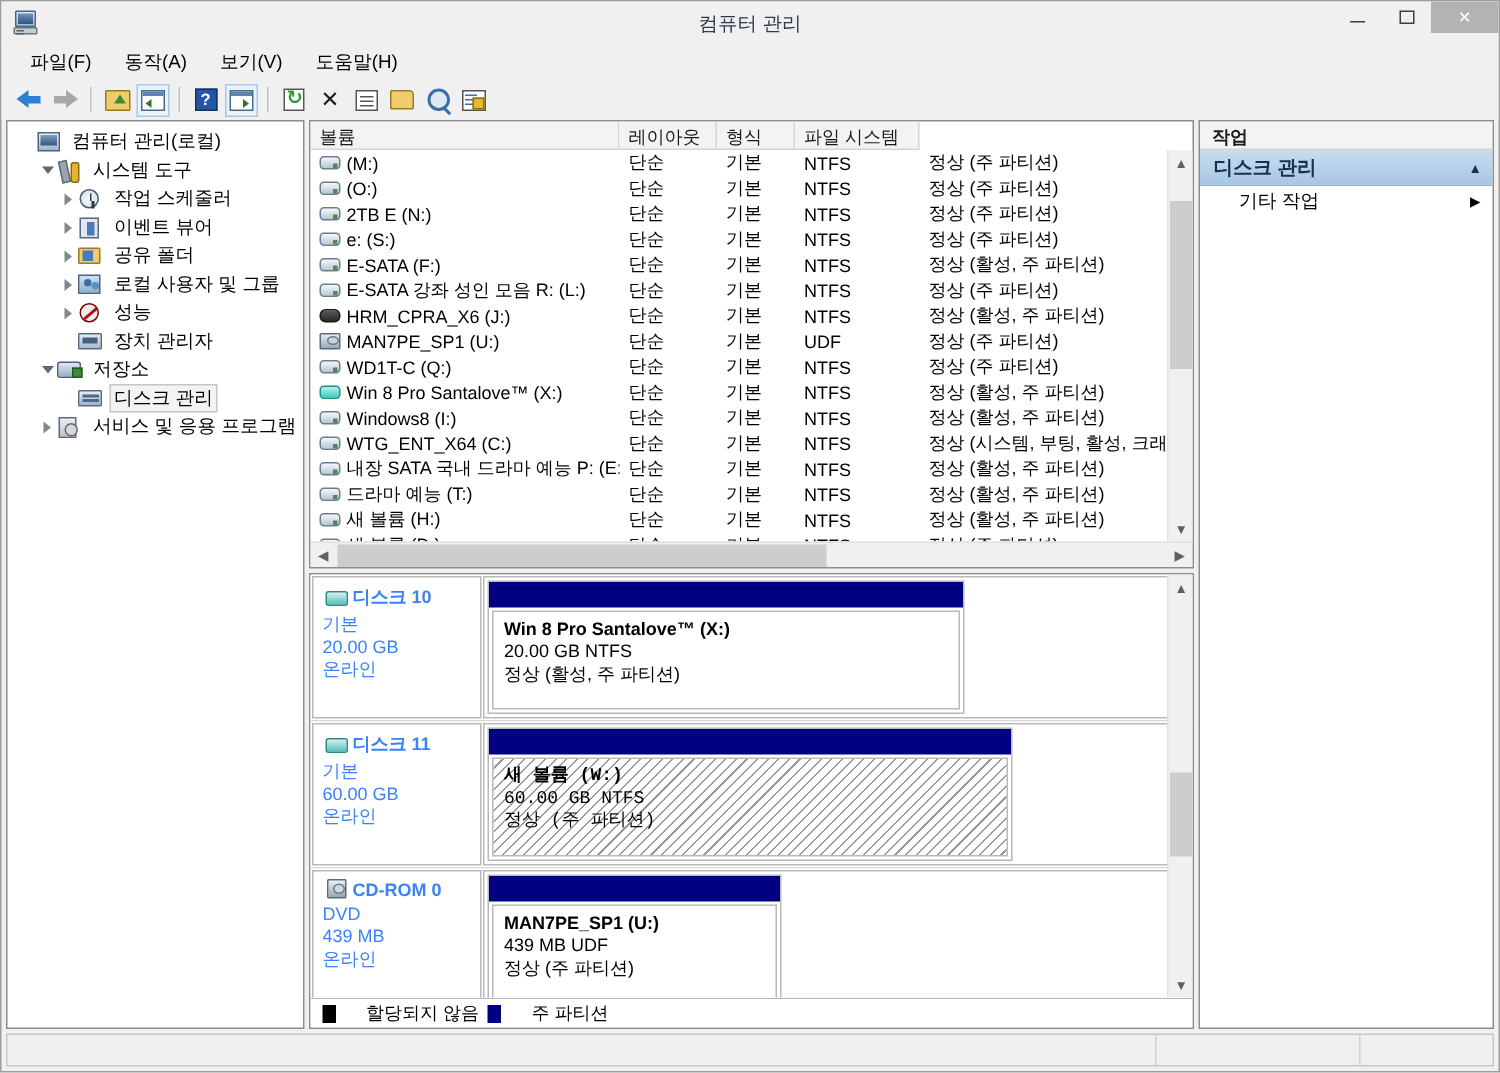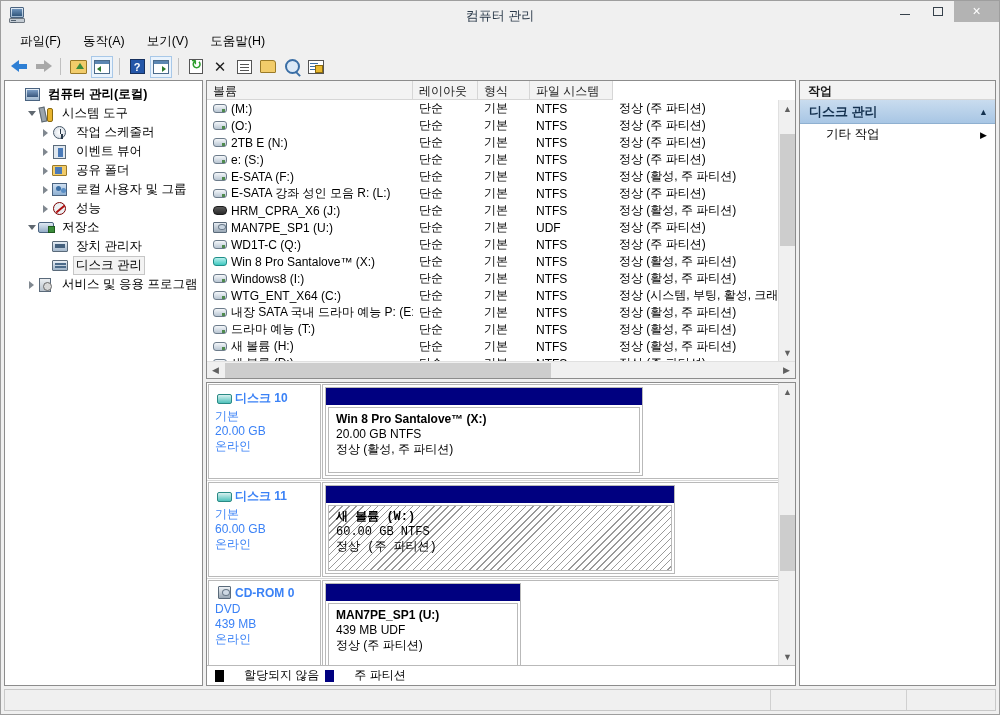--- a/index.html
+++ b/index.html
@@ -524,7 +524,7 @@
 
     <div id="tree-panel" class="panel-border">
       <div id="tree-inner">
-          <div class="tree-row" style="padding-left: 0px; font-weight: bold;">
+          <div class="tree-row" style="padding-left: 0px;">
             <div class="tw "></div>
             <div class="ti">
               <div class="i-computer"></div>

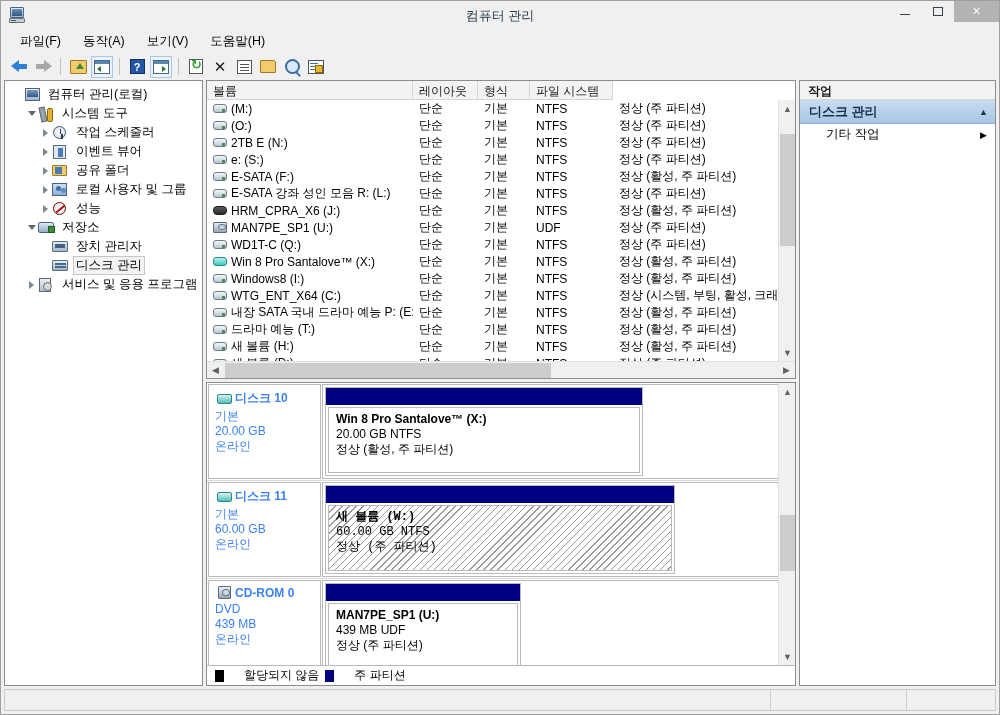--- a/index.html
+++ b/index.html
@@ -573,19 +573,19 @@
             </div>
             <span class="tlabel">성능</span>
           </div>
+          <div class="tree-row" style="padding-left: 28px;">
+            <div class="tw "></div>
+            <div class="ti">
+              <div class="i-devmgr"></div>
+            </div>
+            <span class="tlabel">장치 관리자</span>
+          </div>
           <div class="tree-row" style="padding-left: 14px;">
             <div class="tw expanded"></div>
             <div class="ti">
               <div class="i-storage"></div>
             </div>
             <span class="tlabel">저장소</span>
-          </div>
-          <div class="tree-row" style="padding-left: 28px;">
-            <div class="tw "></div>
-            <div class="ti">
-              <div class="i-devmgr"></div>
-            </div>
-            <span class="tlabel">장치 관리자</span>
           </div>
           <div class="tree-row" style="padding-left: 28px;">
             <div class="tw "></div>

